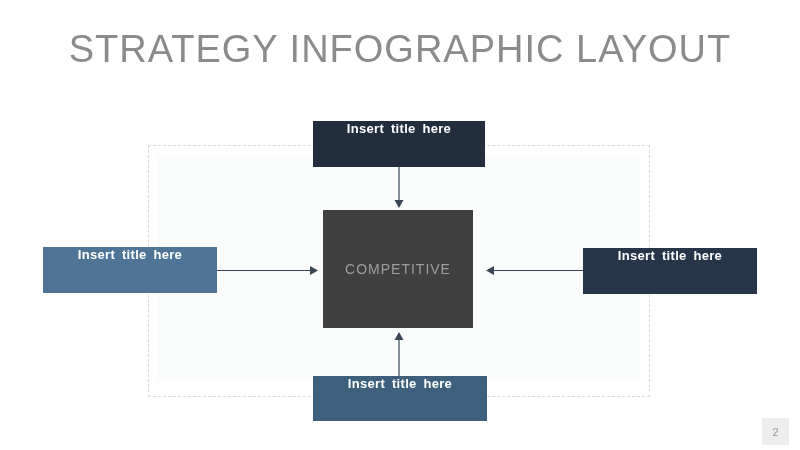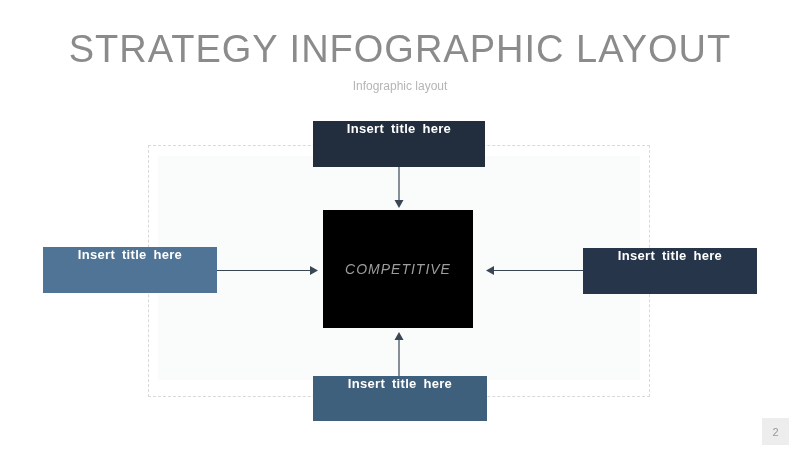--- a/index.html
+++ b/index.html
@@ -95,7 +95,6 @@
 <div class="slide">
 
   <h1 class="slide-title">STRATEGY INFOGRAPHIC LAYOUT</h1>
-  <div class="slide-subtitle">Infographic layout</div>
 
   <div class="dashed-frame"></div>
   <div class="inner-panel"></div>

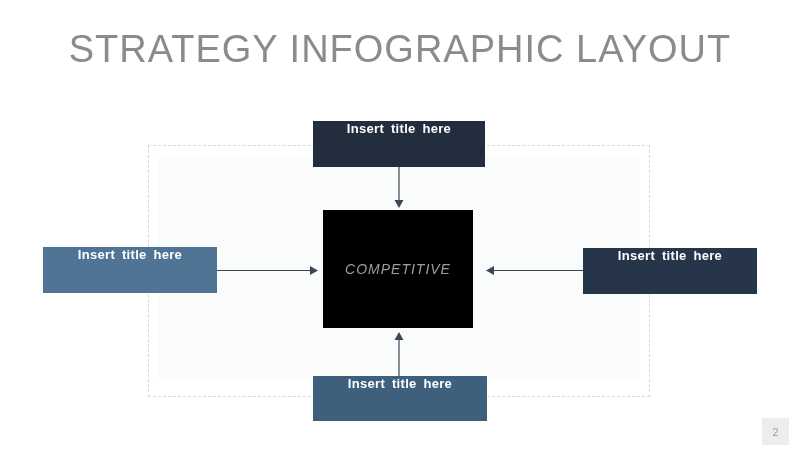--- a/index.html
+++ b/index.html
@@ -118,7 +118,7 @@
     </g>
   </svg>
 
-  <div class="center-box" style="background-color: #000000; font-style: italic;">
+  <div class="center-box" style="background-color: #404040;">
     <span>COMPETITIVE</span>
   </div>
 

